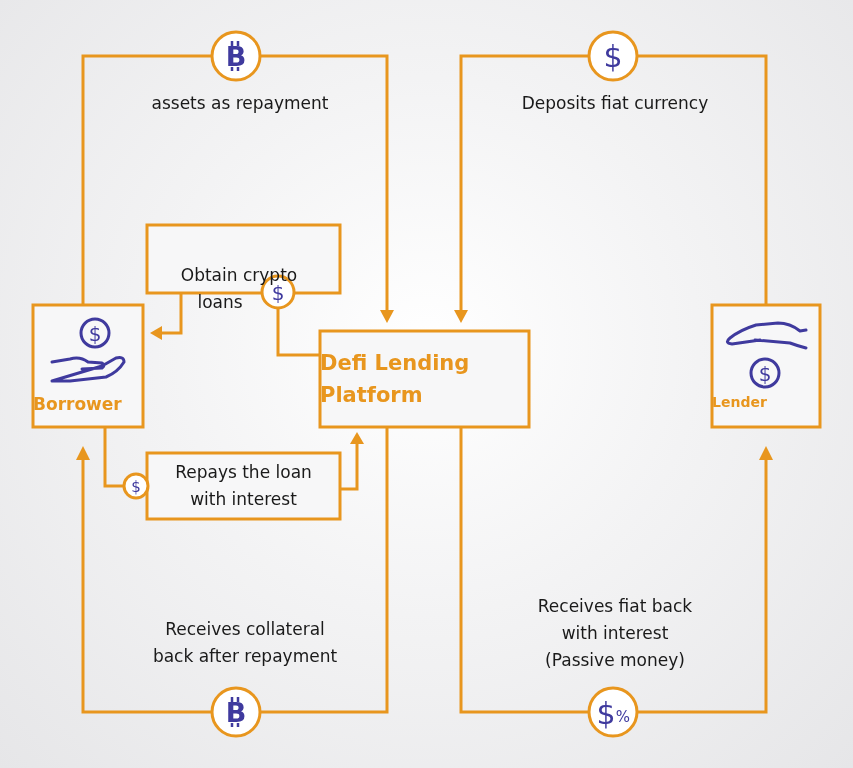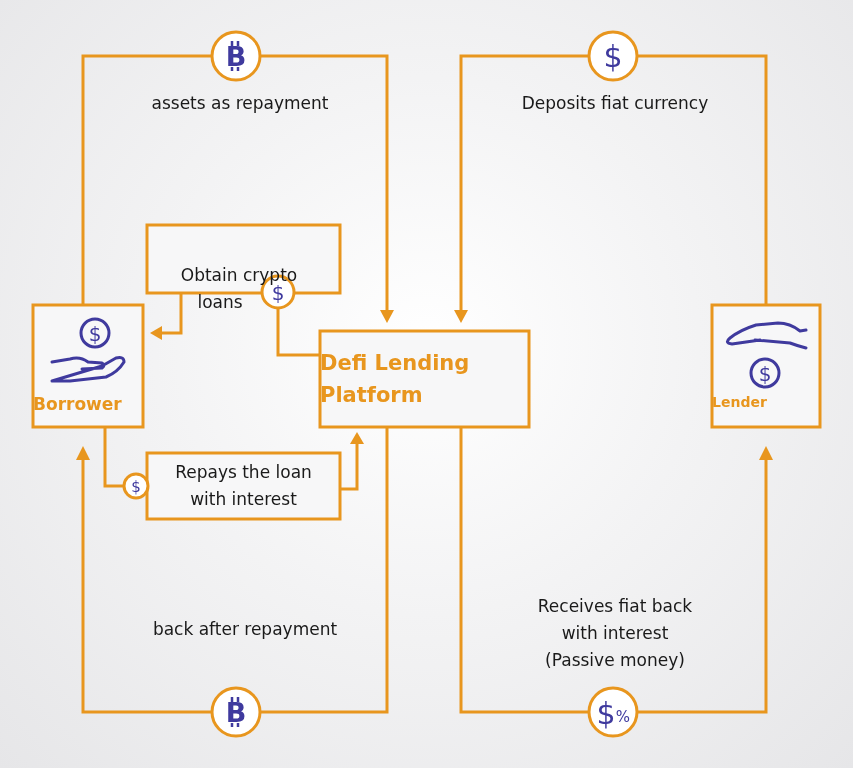--- a/index.html
+++ b/index.html
@@ -128,6 +128,7 @@
   <div>with interest</div>
 </div>
 <div class="label" style="left:130px; top:616px; width:230px;">
+  <div>Receives collateral</div>
   <div>back after repayment</div>
 </div>
 <div class="label" style="left:495px; top:593px; width:240px;">

